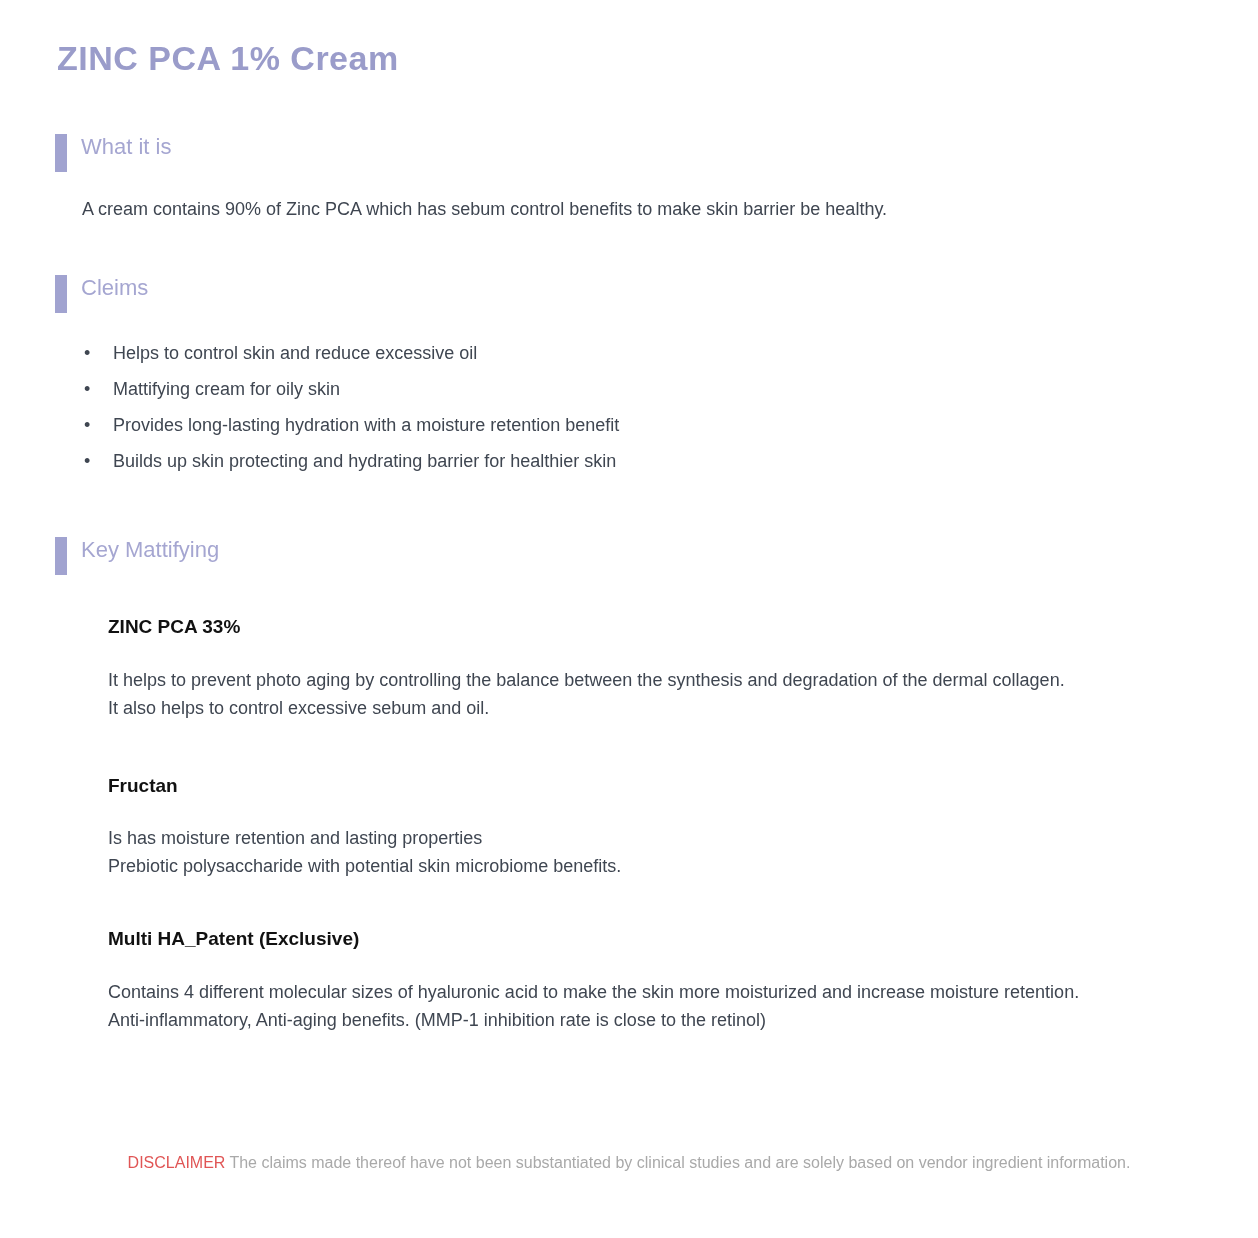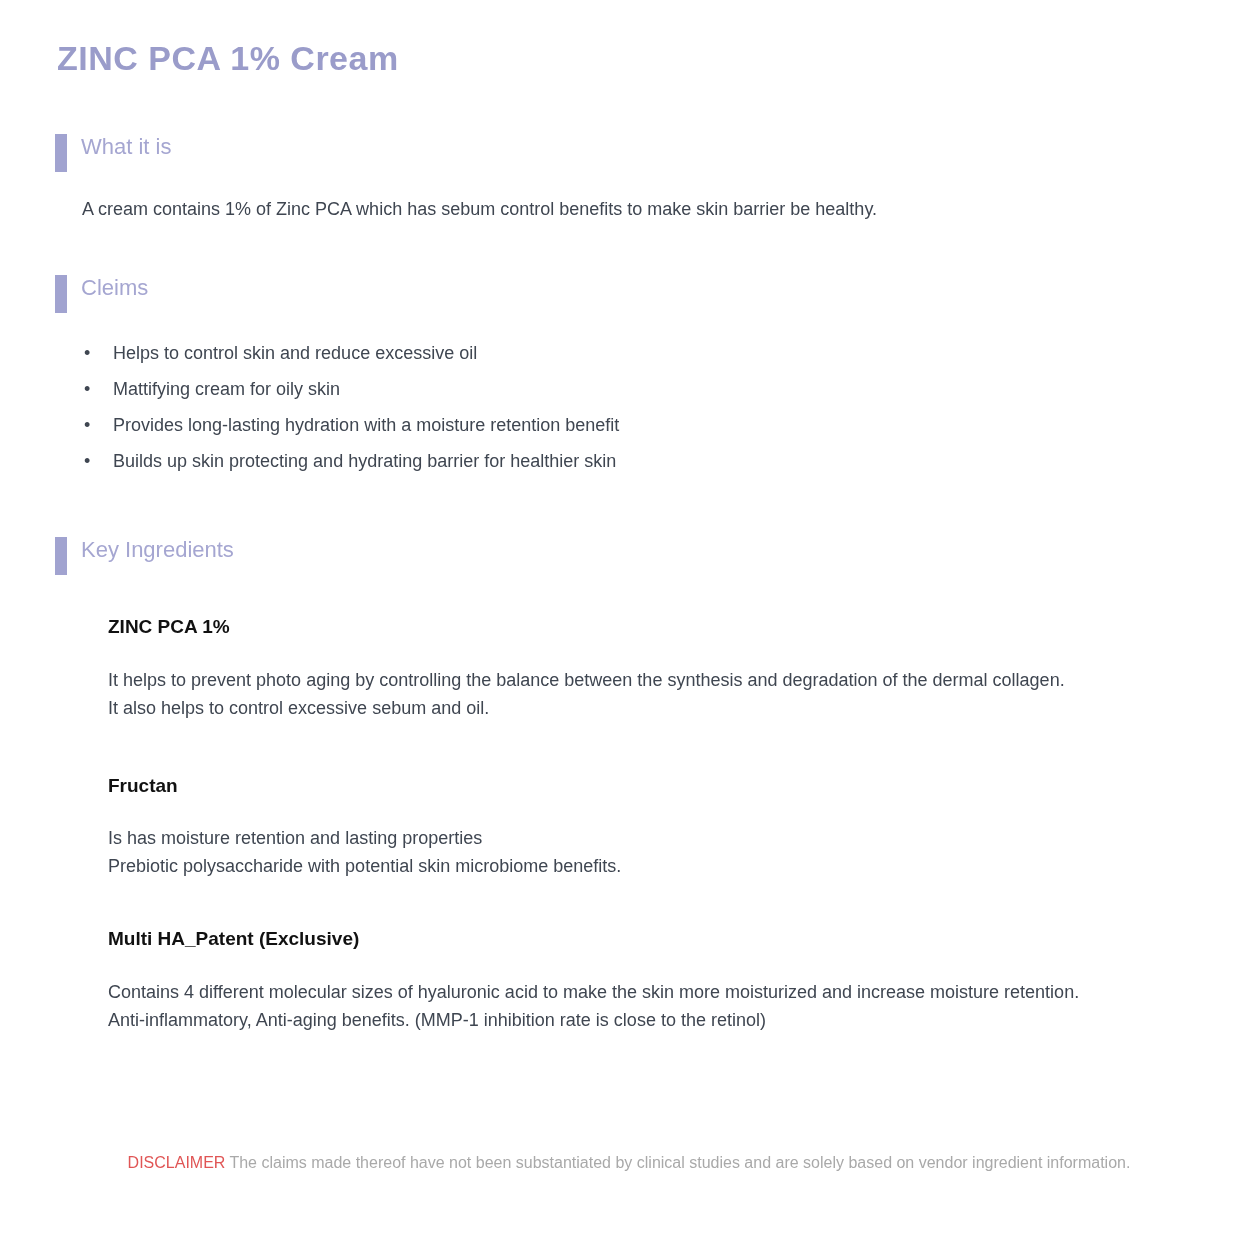--- a/index.html
+++ b/index.html
@@ -122,7 +122,7 @@
     <span class="accent-bar"></span>
     <span class="heading-text">What it is</span>
   </div>
-  <p class="body-text">A cream contains 1% of Zinc PCA which has sebum control benefits to make skin barrier be healthy.</p>
+  <p class="body-text">A cream contains 90% of Zinc PCA which has sebum control benefits to make skin barrier be healthy.</p>
 
   <div class="section-heading sh-claims">
     <span class="accent-bar"></span>

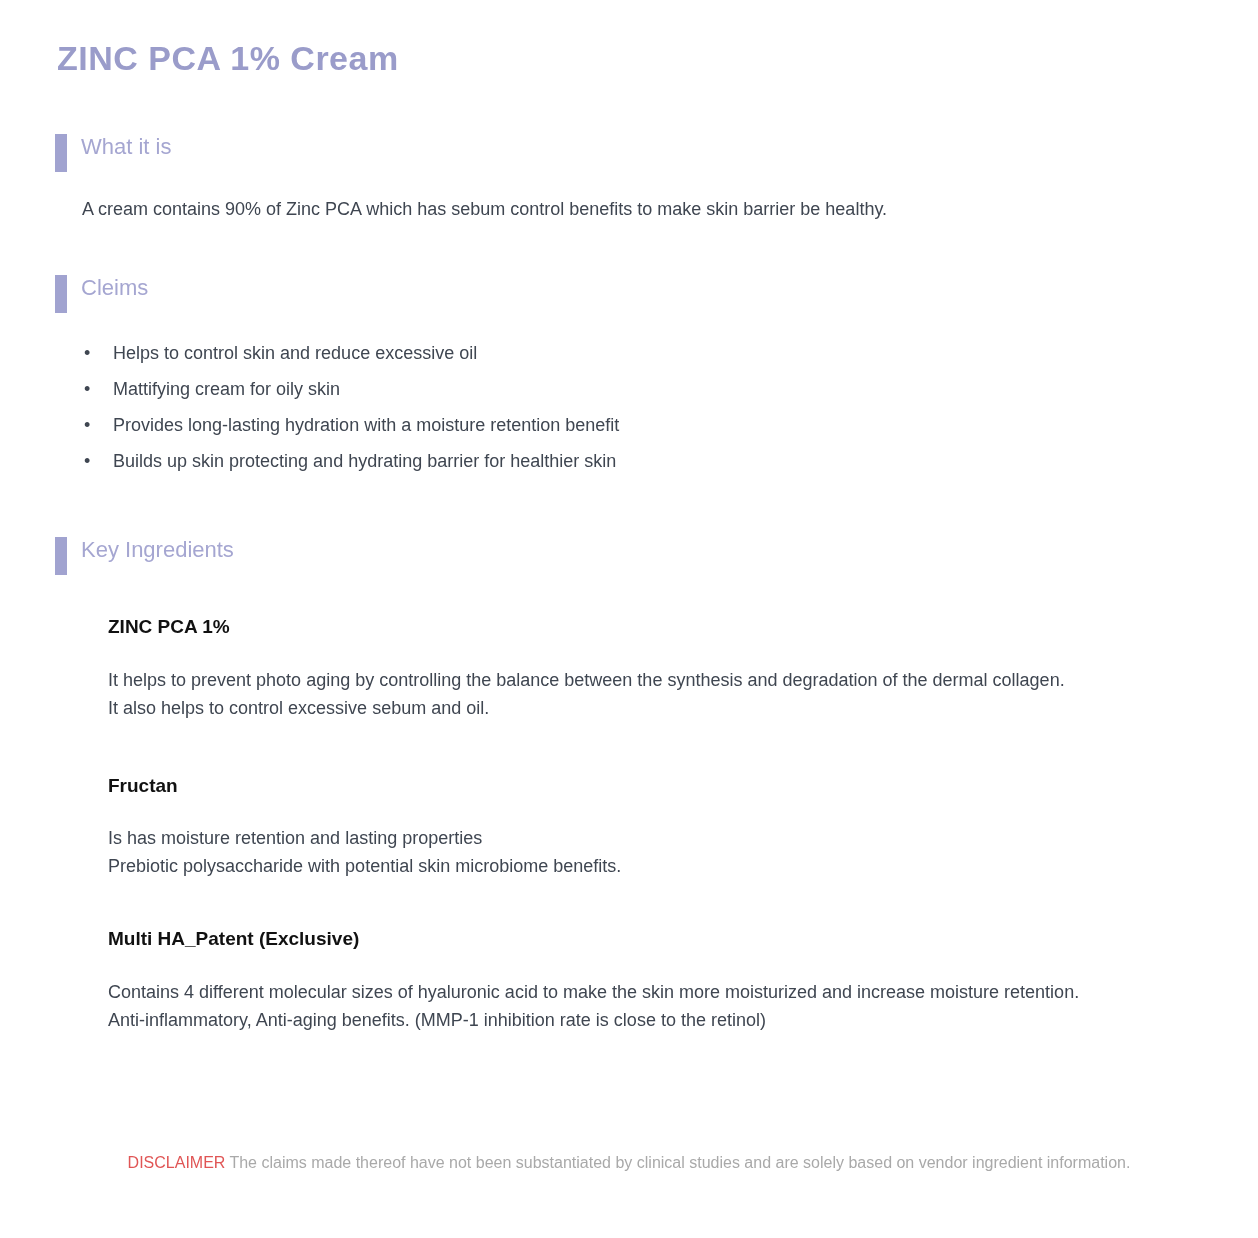--- a/index.html
+++ b/index.html
@@ -149,7 +149,7 @@
 
   <div class="section-heading sh-key">
     <span class="accent-bar"></span>
-    <span class="heading-text">Key Ingredients</span>
+    <span class="heading-text">Key Mattifying</span>
   </div>
 
   <div class="ingredient">

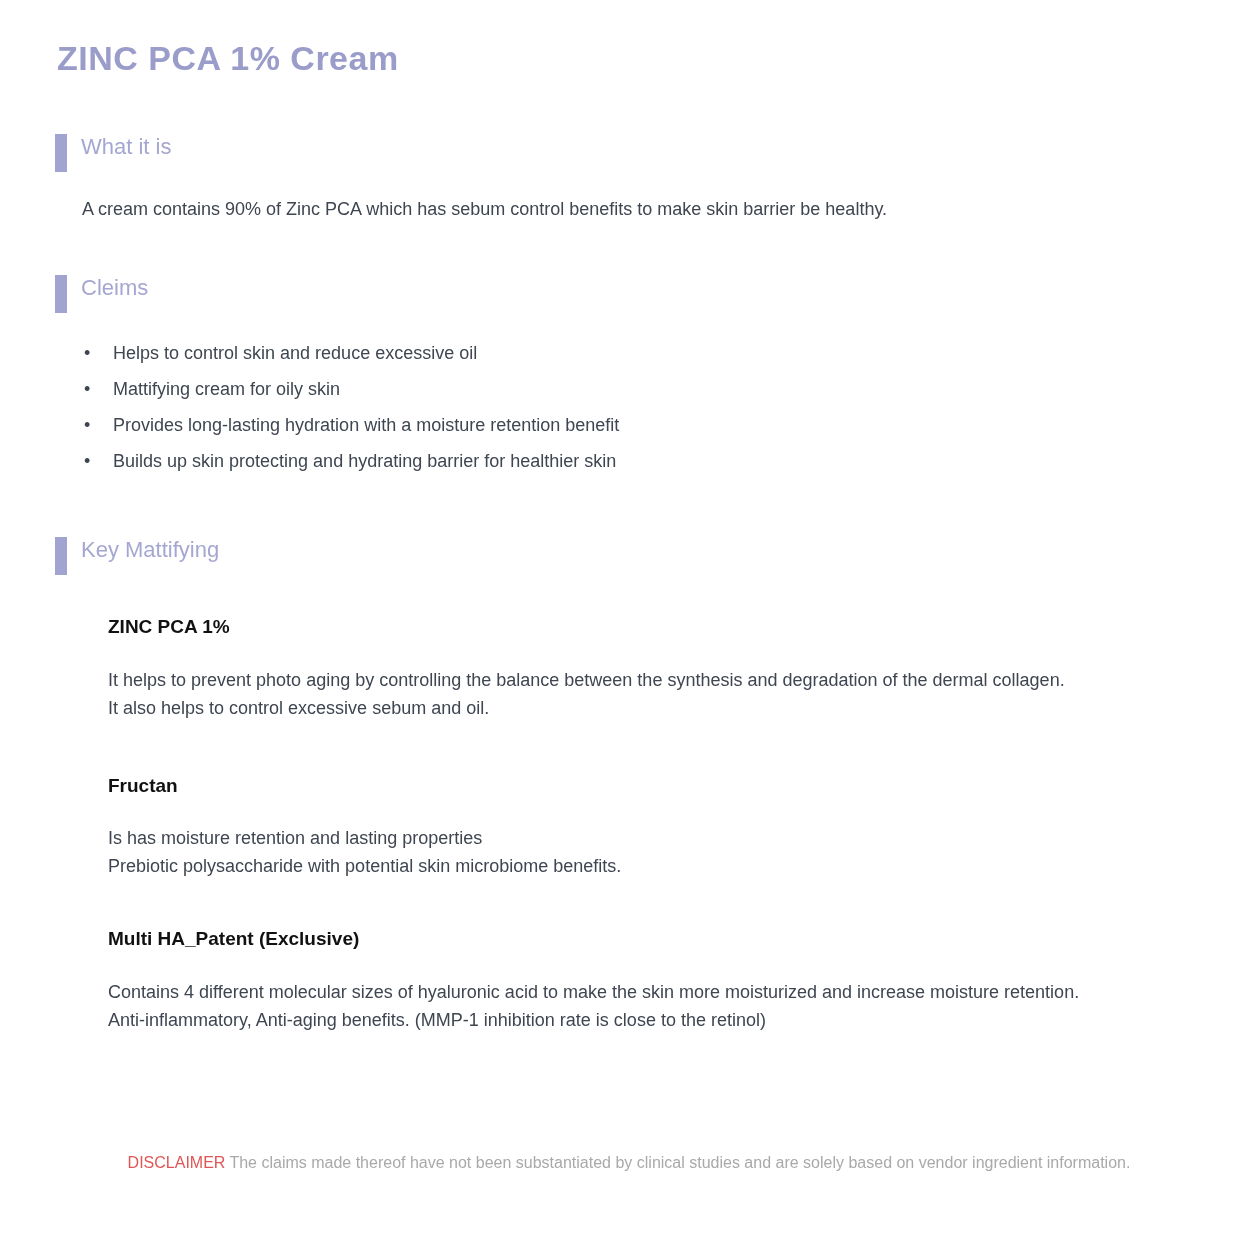--- a/index.html
+++ b/index.html
@@ -153,7 +153,7 @@
   </div>
 
   <div class="ingredient">
-    <h3 class="ingredient-name in-zinc">ZINC PCA 1%</h3>
+    <h3 class="ingredient-name in-zinc">ZINC PCA 33%</h3>
     <p class="ingredient-desc">
       <span class="line">It helps to prevent photo aging by controlling the balance between the synthesis and degradation of the dermal collagen.</span>
       <span class="line">It also helps to control excessive sebum and oil.</span>

